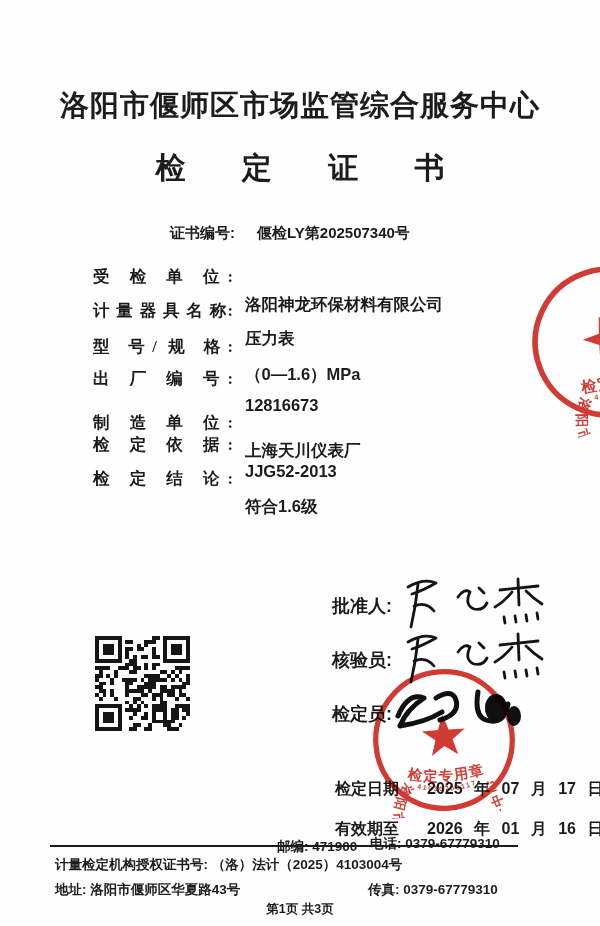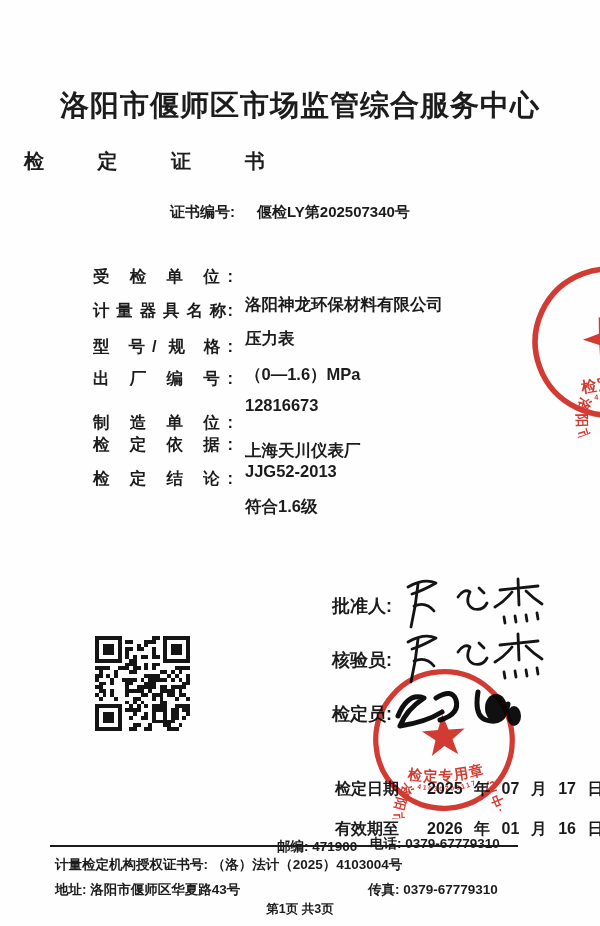--- a/index.html
+++ b/index.html
@@ -12,8 +12,8 @@
   
   .org-title{top:86px;left:0;width:600px;text-align:center;
     font-size:29px;letter-spacing:1px;}
-  .doc-title{top:148px;left:0;width:600px;
-    font-size:20px;letter-spacing:24px;text-indent:24px;}
+  .doc-title{top:148px;left:0;width:600px;text-align:center;
+    font-size:30px;letter-spacing:24px;text-indent:24px;}
   .certno-row{top:203px;left:170px;font-size:15px;}
   .certno-row .lbl{margin-right:22px;}
   

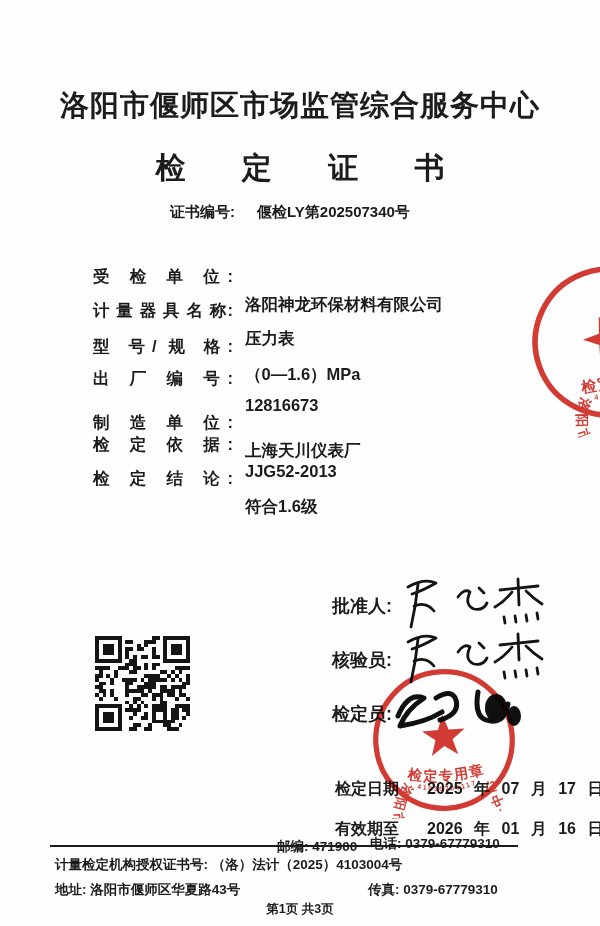--- a/index.html
+++ b/index.html
@@ -14,7 +14,7 @@
     font-size:29px;letter-spacing:1px;}
   .doc-title{top:148px;left:0;width:600px;text-align:center;
     font-size:30px;letter-spacing:24px;text-indent:24px;}
-  .certno-row{top:203px;left:170px;font-size:15px;}
+  .certno-row{top:224px;left:170px;font-size:15px;}
   .certno-row .lbl{margin-right:22px;}
   
   .field-row{left:93px;font-size:16.5px;white-space:nowrap;}

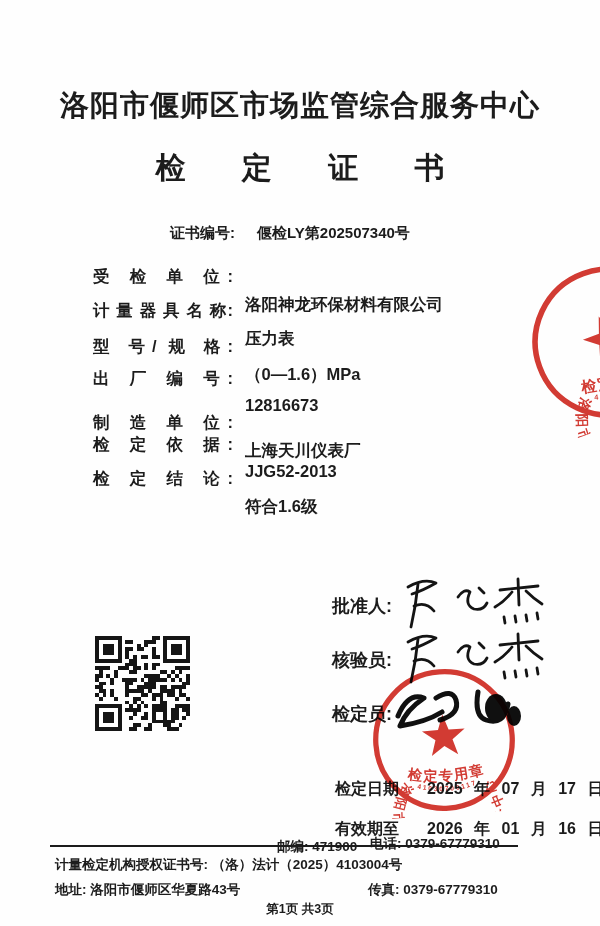--- a/index.html
+++ b/index.html
@@ -18,7 +18,7 @@
   .certno-row .lbl{margin-right:22px;}
   
   .field-row{left:93px;font-size:16.5px;white-space:nowrap;}
-  .f-label{display:inline-block;width:140px;text-align:justify;text-align-last:justify;vertical-align:top;}
+  .f-label{display:inline-block;width:140px;text-align:justify;text-align-last:justify;vertical-align:top;font-family:Liberation Serif, serif;}
   .f-value{display:inline-block;margin-left:12px;margin-top:28px;}
   
   .sig-row{left:332px;font-size:18px;z-index:3;}

